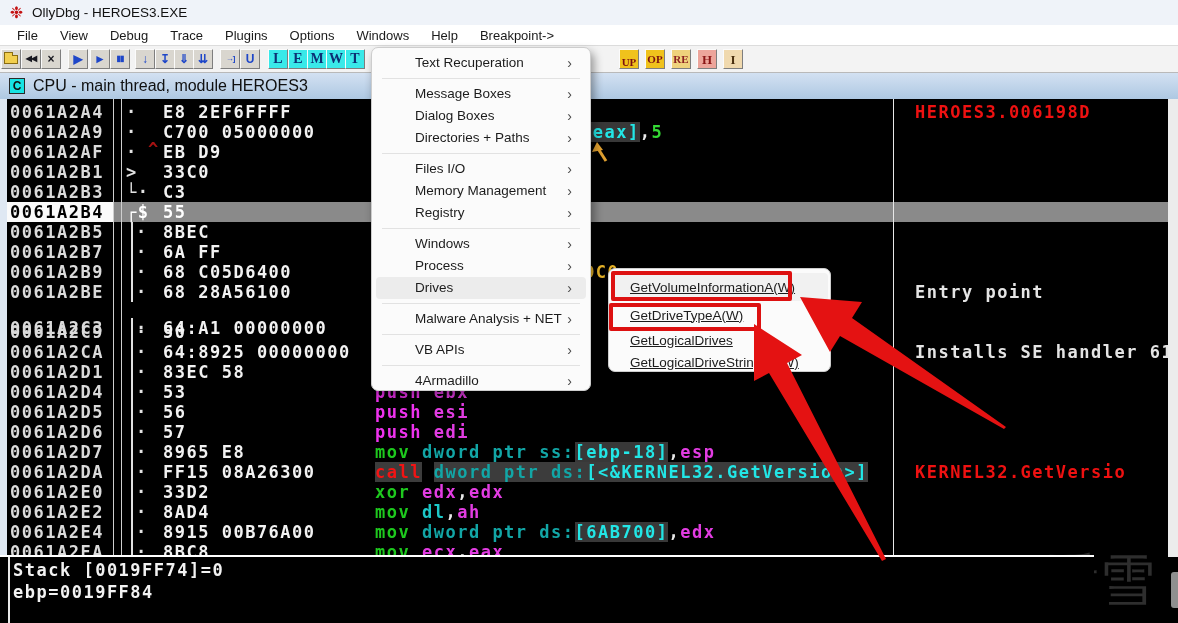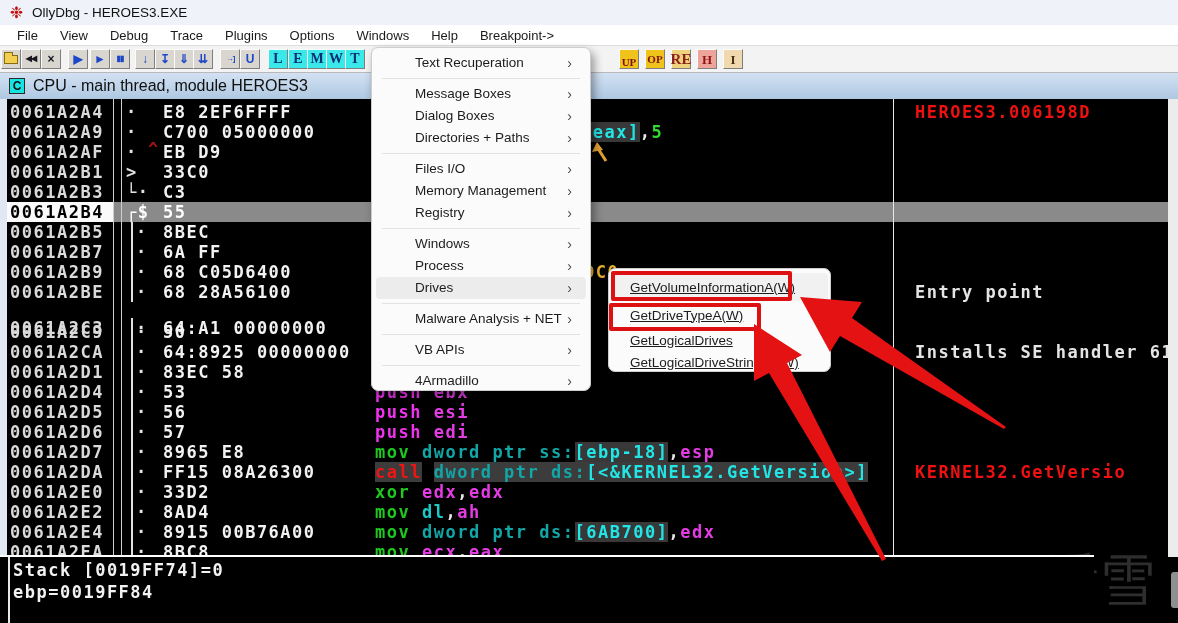--- a/index.html
+++ b/index.html
@@ -20,7 +20,7 @@
   .tb-btn.small { font-size:8px; letter-spacing:-1px; }
   .tb-btn.cyan { background:#39e9e9; color:#0c2f74; font-family:"Liberation Serif",serif; font-weight:bold; font-size:14px; }
   .tb-btn.yellow { background:#f0c21c; color:#7c1010; font-family:"Liberation Serif",serif; font-weight:bold; font-size:11px; }
-  .tb-btn.tan { background:#efd27c; color:#8c2020; font-family:"Liberation Serif",serif; font-weight:bold; font-size:15px; }
+  .tb-btn.tan { background:#efd27c; color:#8c2020; font-family:"Liberation Serif",serif; font-weight:bold; font-size:11px; }
   .tb-btn.pink { background:#eda59b; color:#8c1616; font-family:"Liberation Serif",serif; font-weight:bold; font-size:13px; }
   .tb-btn.tanlight { background:#f0d9ae; color:#4a3010; font-family:"Liberation Serif",serif; font-weight:bold; font-size:13px; }
   .folder-glyph { position:relative; width:14px; height:9px; background:#f2cf4e; border:1px solid #8a6c10; }

